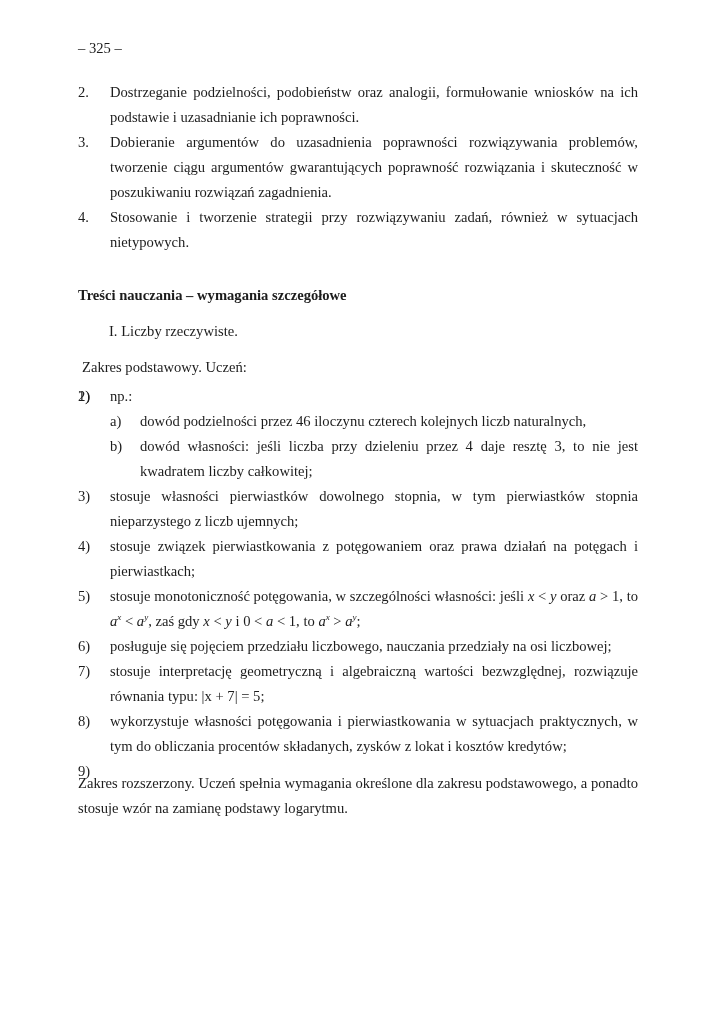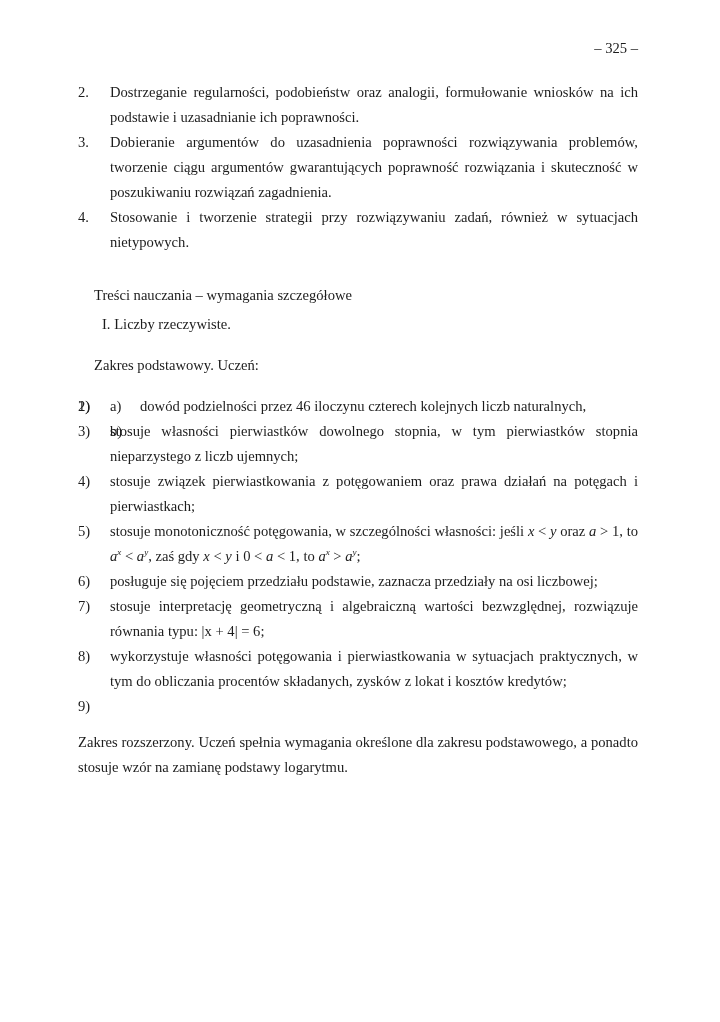--- a/index.html
+++ b/index.html
@@ -16,7 +16,7 @@
     overflow: hidden;
   }
   .page-number {
-    text-align: right;
+    text-align: left;
     margin-bottom: 19px;
   }
   ol.doclist {

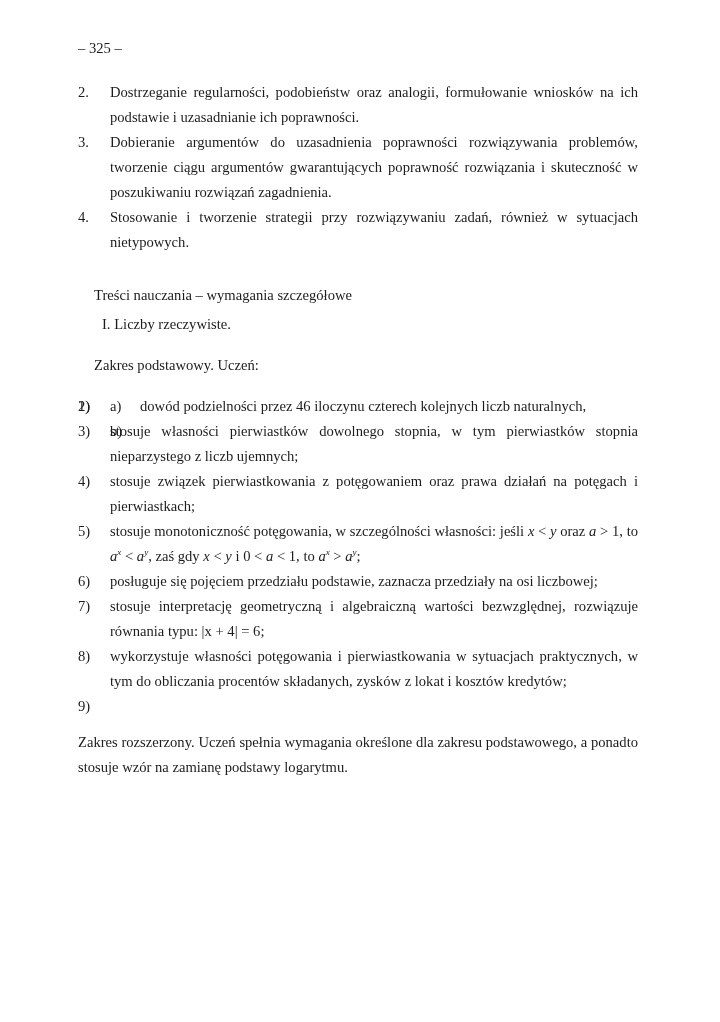--- a/index.html
+++ b/index.html
@@ -80,7 +80,7 @@
 <ol class="doclist">
   <li>
     <span class="marker">2.</span>
-    <span>Dostrzeganie regularności, podobieństw oraz analogii, formułowanie wniosków na ich podstawie i uzasadnianie ich poprawności.</span>
+    <span>Dostrzeganie podzielności, podobieństw oraz analogii, formułowanie wniosków na ich podstawie i uzasadnianie ich poprawności.</span>
   </li>
   <li>
     <span class="marker">3.</span>

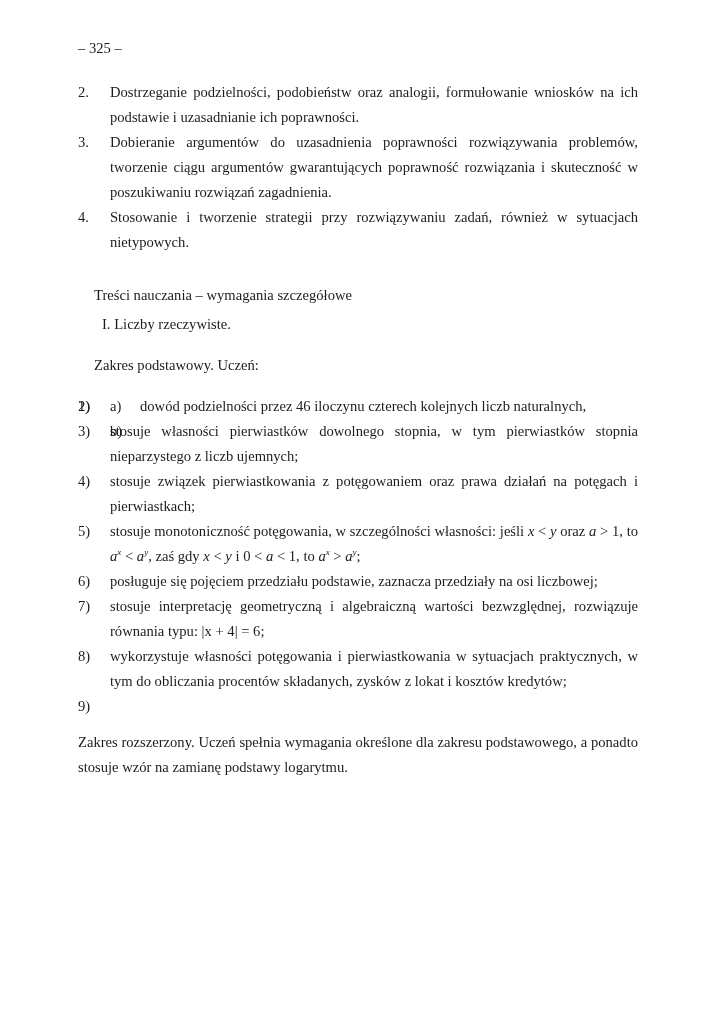--- a/index.html
+++ b/index.html
@@ -52,8 +52,8 @@
   .np-line { display: block; }
   h2.content-heading {
     font-size: inherit;
-    font-weight: normal;
-    margin: 28px 0 0 16px;
+    font-weight: bold;
+    margin: 28px 0 0 0;
   }
   p.subheading {
     margin: 4px;

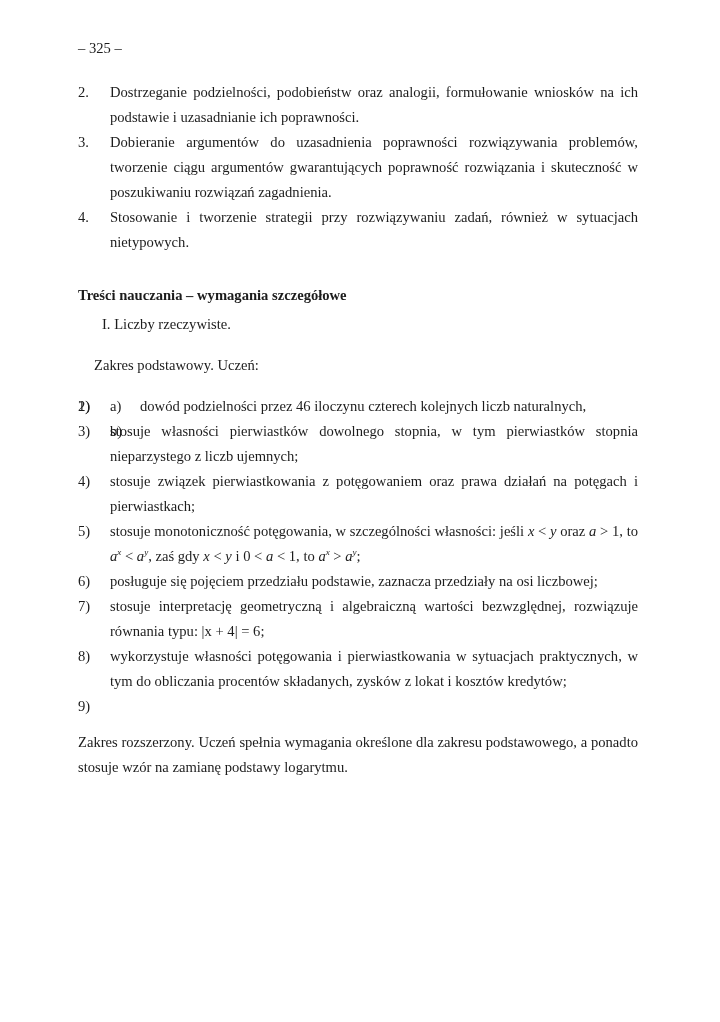--- a/index.html
+++ b/index.html
@@ -56,7 +56,7 @@
     margin: 28px 0 0 0;
   }
   p.subheading {
-    margin: 4px;
+    margin: 11px;
     text-indent: 20px;
     font-family: Liberation Serif, serif;
   }

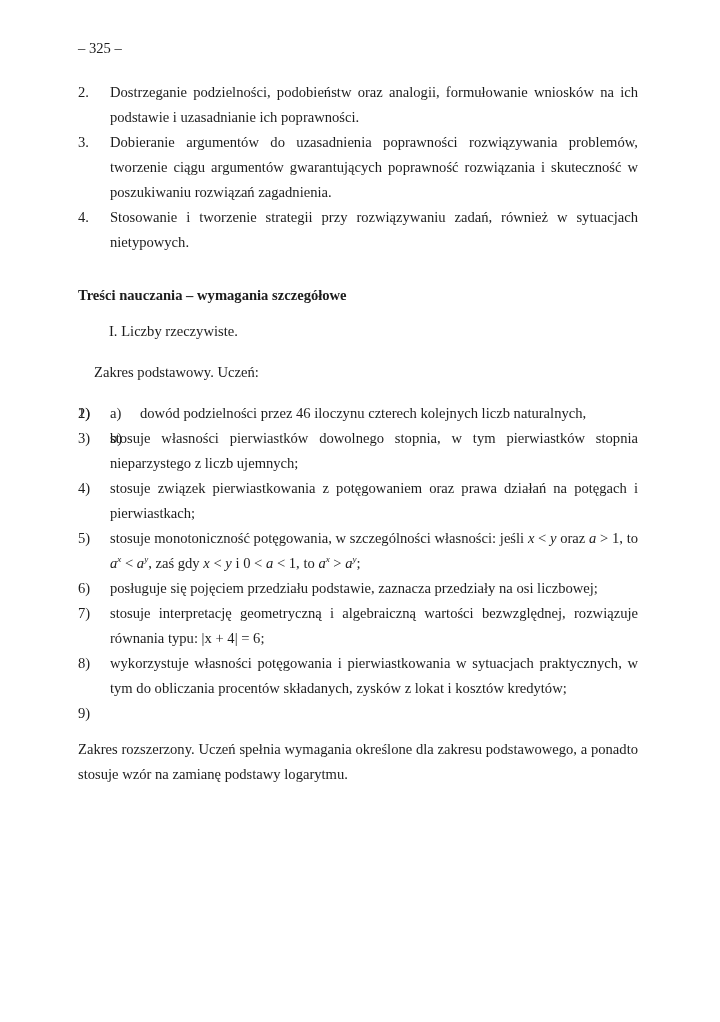--- a/index.html
+++ b/index.html
@@ -60,7 +60,7 @@
     text-indent: 20px;
     font-family: Liberation Serif, serif;
   }
-  p.scope-label { margin: 16px; }
+  p.scope-label { margin: 4px; }
   p.extended {
     margin: 36px 0 0 0;
     text-align: justify;

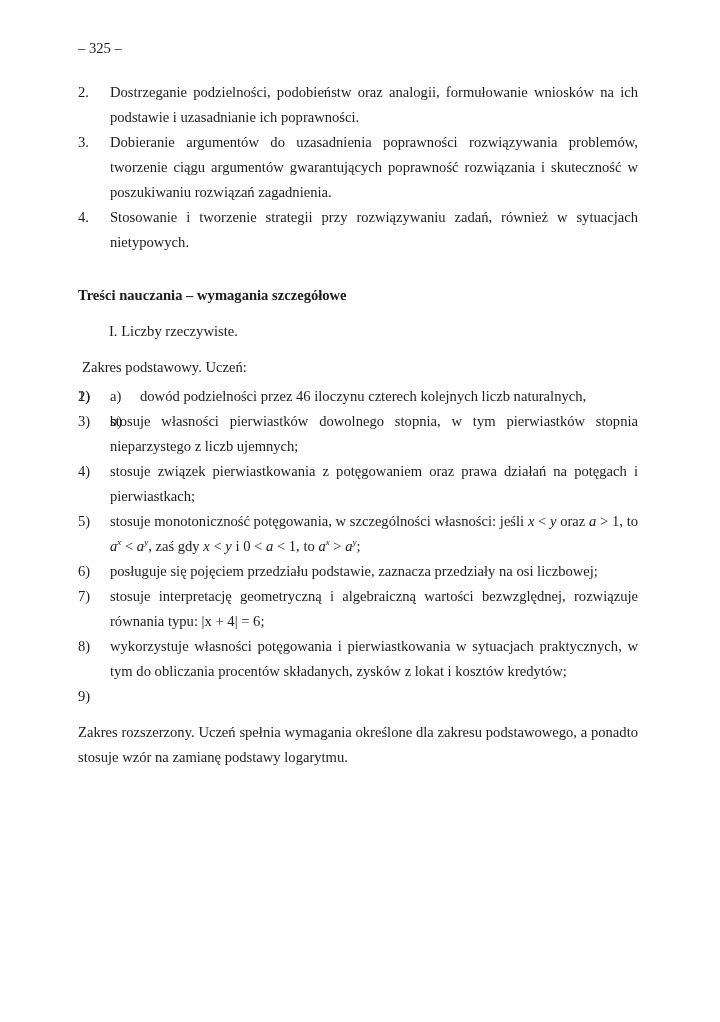--- a/index.html
+++ b/index.html
@@ -102,6 +102,7 @@
   </li>
   <li>
     <span class="marker">2)</span>
+    <span class="np-line">np.:</span>
     <ol class="sublist">
       <li>
         <span class="marker">a)</span>

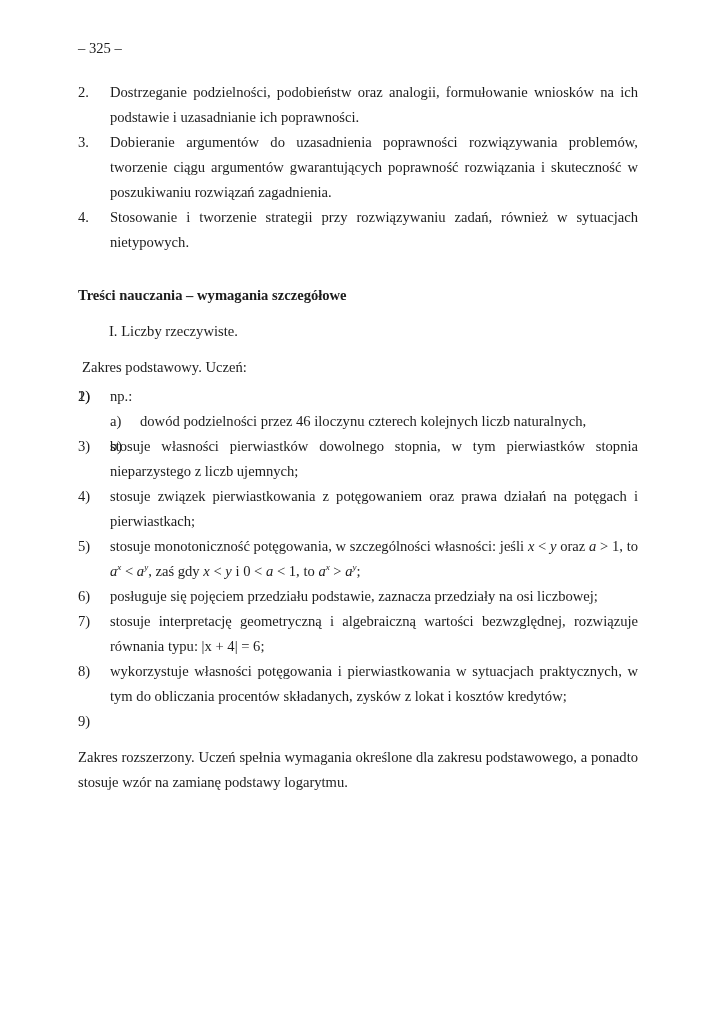--- a/index.html
+++ b/index.html
@@ -110,6 +110,7 @@
       </li>
       <li>
         <span class="marker">b)</span>
+        <span>dowód własności: jeśli liczba przy dzieleniu przez 4 daje resztę 3, to nie jest kwadratem liczby całkowitej;</span>
       </li>
     </ol>
   </li>

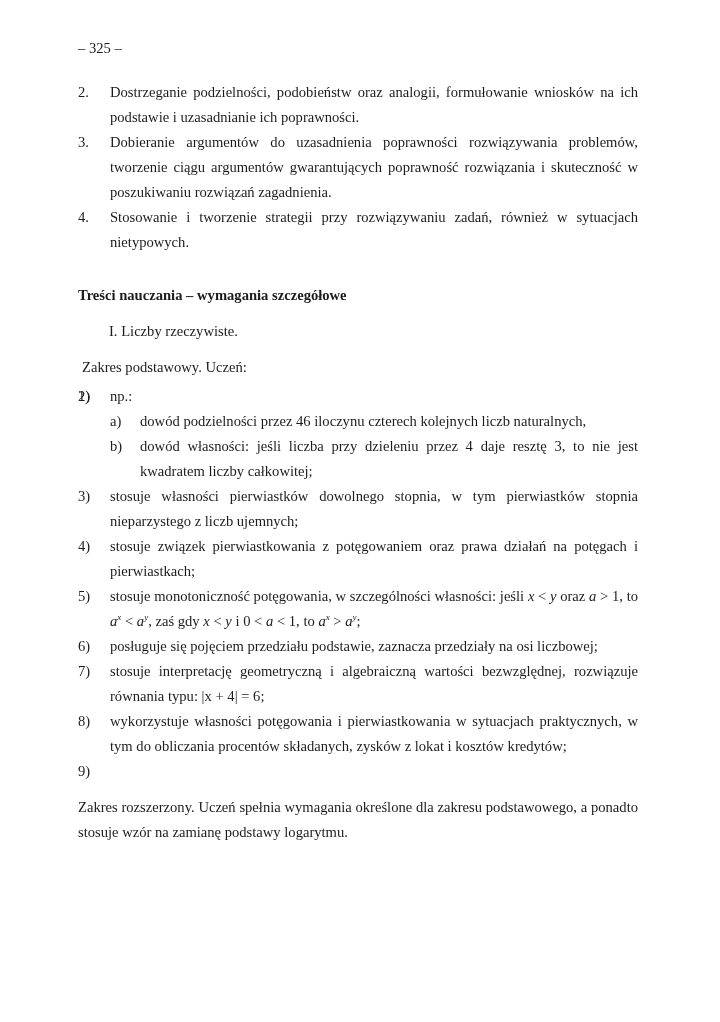--- a/index.html
+++ b/index.html
@@ -128,7 +128,7 @@
   </li>
   <li>
     <span class="marker">6)</span>
-    <span>posługuje się pojęciem przedziału podstawie, zaznacza przedziały na osi liczbowej;</span>
+    <span>posługuje się pojęciem przedziału liczbowego, nauczania przedziały na osi liczbowej;</span>
   </li>
   <li>
     <span class="marker">7)</span>

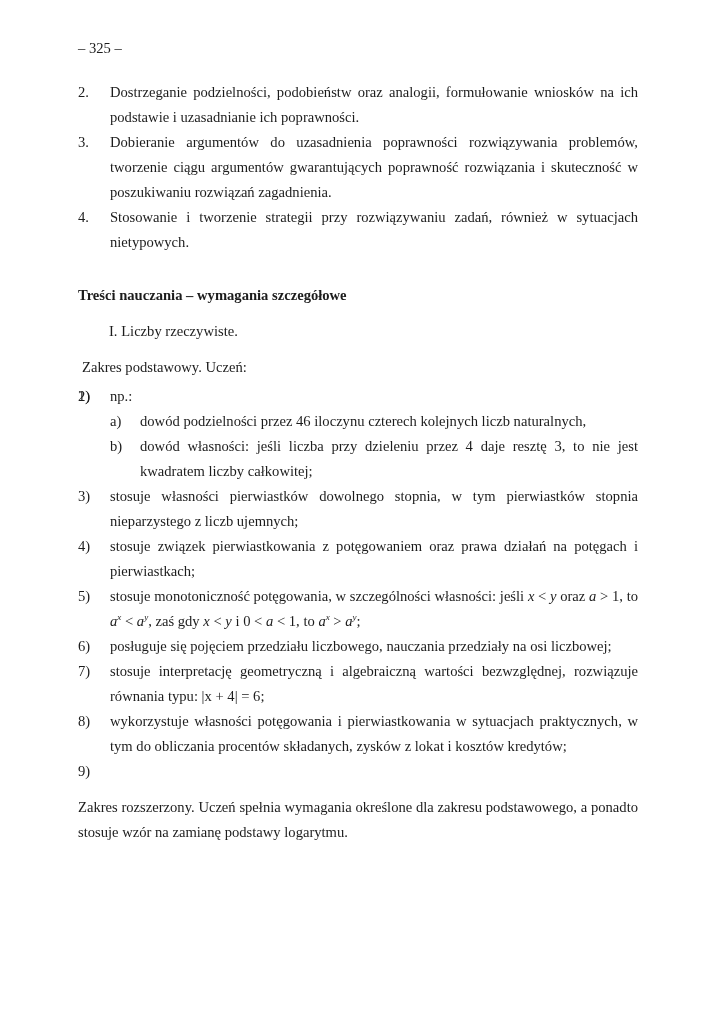--- a/index.html
+++ b/index.html
@@ -132,7 +132,7 @@
   </li>
   <li>
     <span class="marker">7)</span>
-    <span>stosuje interpretację geometryczną i algebraiczną wartości bezwzględnej, rozwiązuje równania typu: |x + 4| = 6;</span>
+    <span>stosuje interpretację geometryczną i algebraiczną wartości bezwzględnej, rozwiązuje równania typu: |x + 7| = 5;</span>
   </li>
   <li>
     <span class="marker">8)</span>

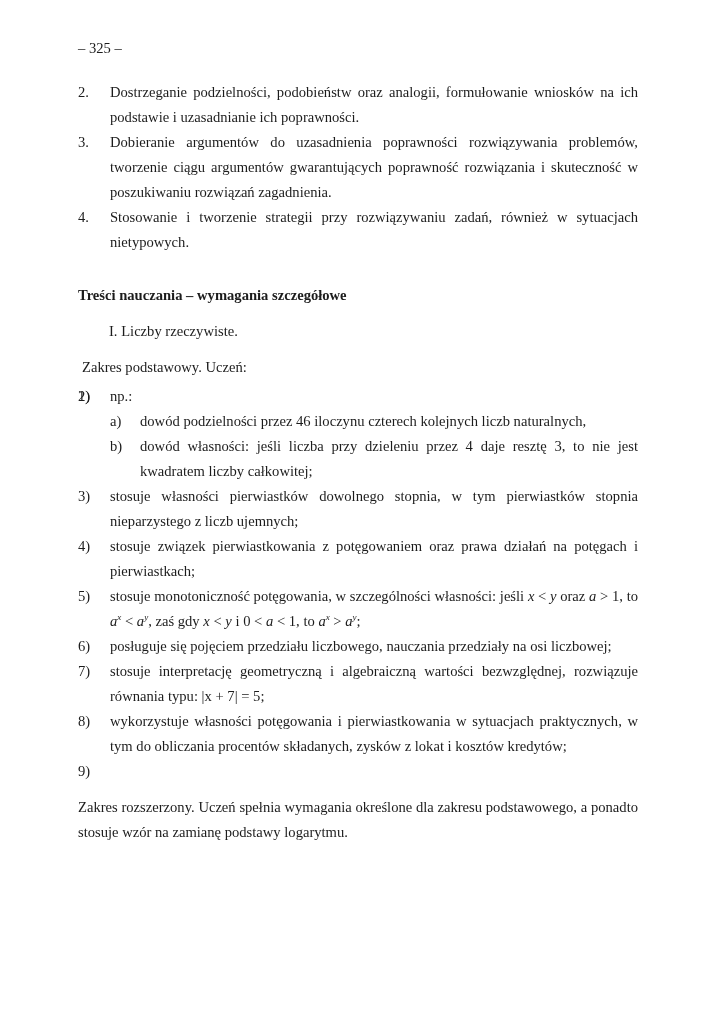--- a/index.html
+++ b/index.html
@@ -62,7 +62,7 @@
   }
   p.scope-label { margin: 4px; }
   p.extended {
-    margin: 36px 0 0 0;
+    margin: 12px 0 0 0;
     text-align: justify;
   }
   .i { font-style: italic; }

